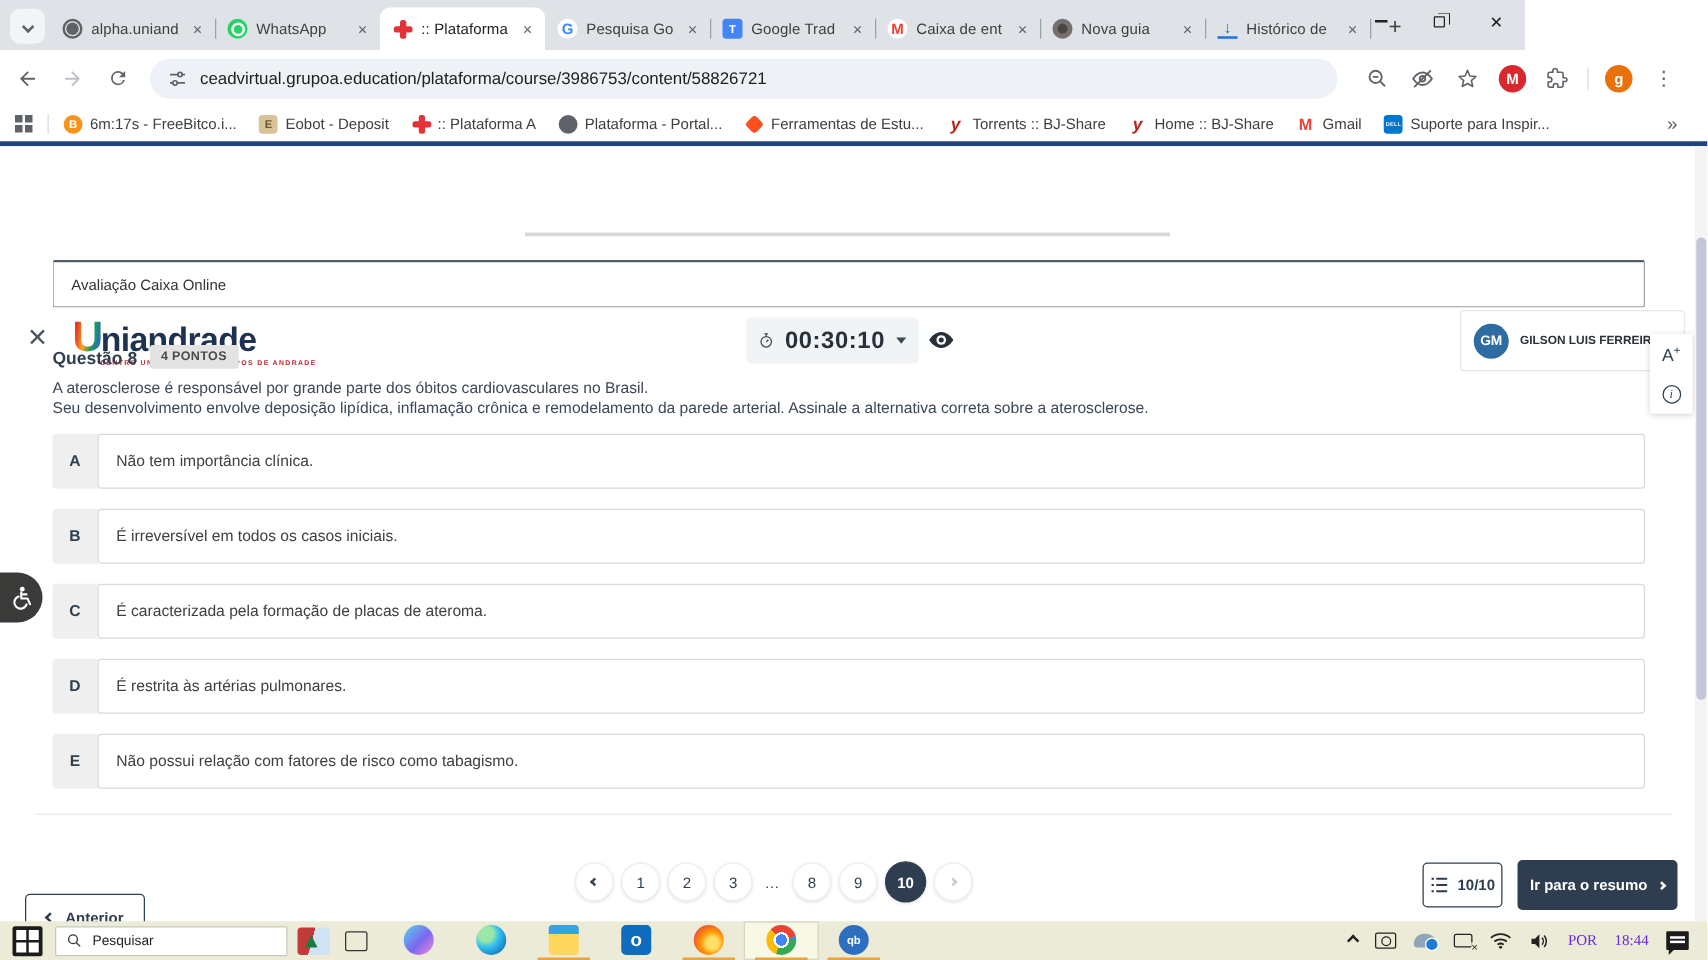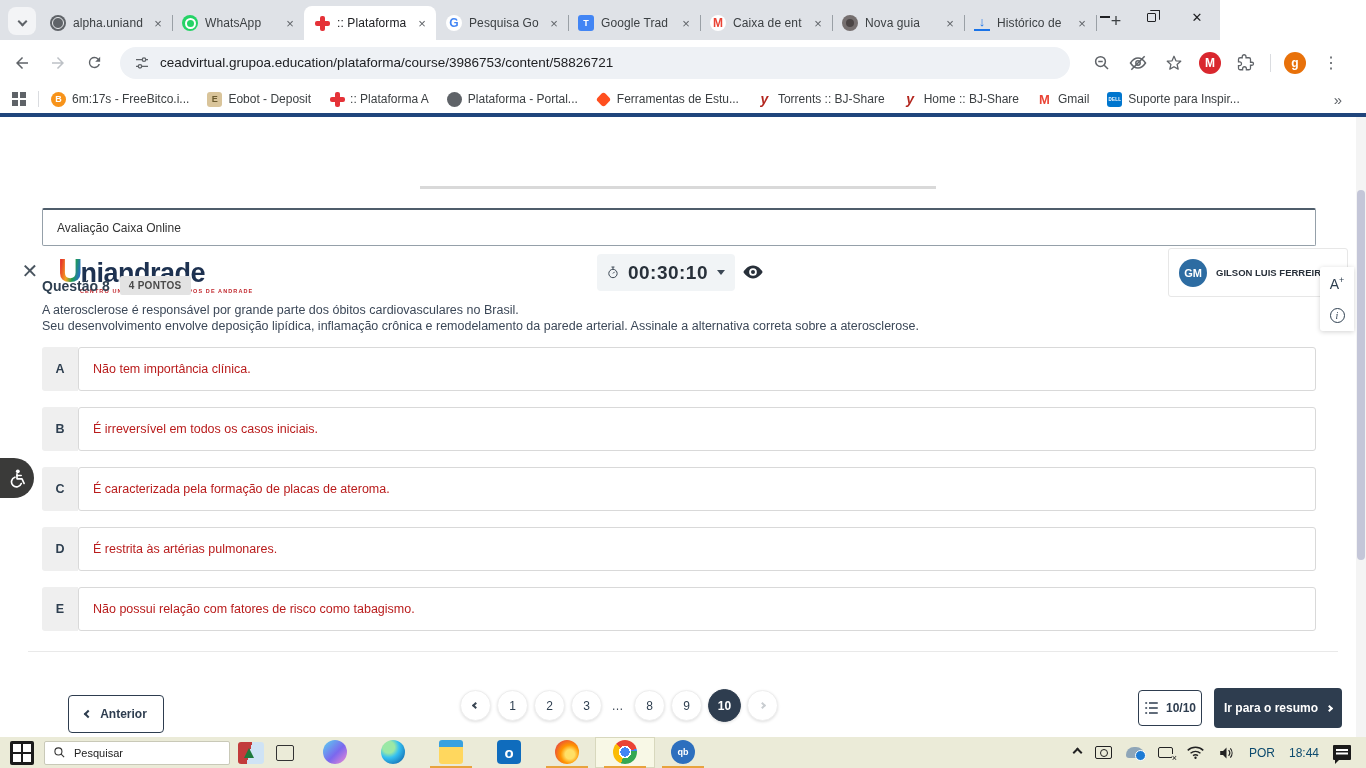--- a/index.html
+++ b/index.html
@@ -104,7 +104,7 @@
   .options { position:absolute; left:42px; top:347px; width:1274px; }
   .opt-row { display:flex; height:44px; margin-bottom:16px; }
   .opt-letter { width:36px; background:#efefef; border-radius:3px 0 0 3px; display:flex; align-items:center; justify-content:center; font-size:12.5px; font-weight:bold; color:#2e3f50; flex:none; }
-  .opt-box { flex:1; background:#fff; border:1px solid #d9d9d9; border-radius:3px; display:flex; align-items:center; padding-left:14px; font-size:12.5px; color:#b91c1c; }
+  .opt-box { flex:1; background:#fff; border:1px solid #d9d9d9; border-radius:3px; display:flex; align-items:center; padding-left:14px; font-size:12.5px; color:#404040; }
   .card-bottom { position:absolute; left:28px; top:651px; width:1310px; height:1px; background:#e9e9e9; }
 
   

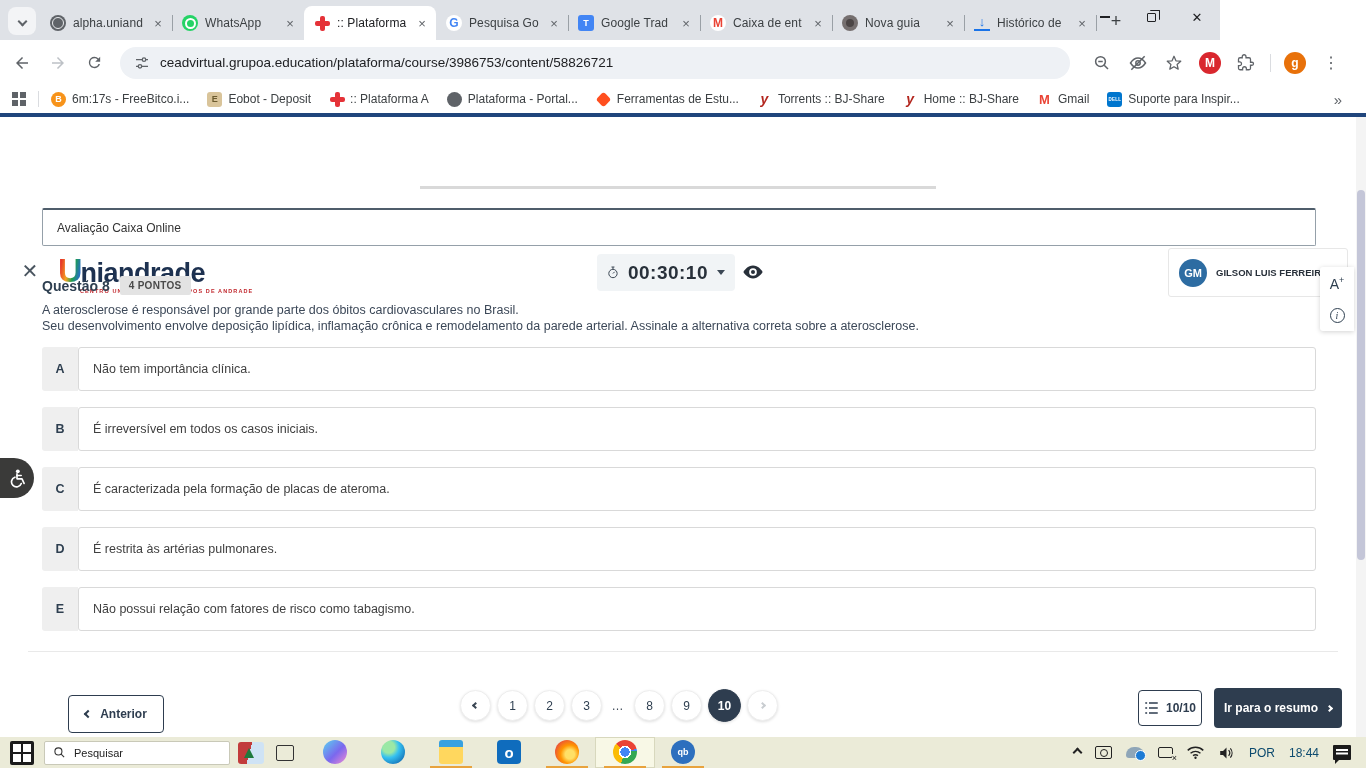--- a/index.html
+++ b/index.html
@@ -109,7 +109,7 @@
 
   
   .btn-outline { position:absolute; background:#fff; border:1px solid #2e3d4f; border-radius:4px; display:flex; align-items:center; justify-content:center; color:#2e3d4f; font-size:12px; font-weight:bold; }
-  .prev-btn { left:20px; top:695px; width:96px; height:38px;margin-left:48px; }
+  .prev-btn { left:20px; top:715px; width:96px; height:38px; }
   .prev-btn .chev { width:6px; height:6px; border-color:#2e3d4f; margin-right:9px; }
   .pagination { position:absolute; left:460px; top:689px; display:flex; align-items:center; }
   .pg-circle { width:31px; height:31px; border-radius:50%; background:#fff; border:1px solid #eeeeee; box-shadow:0 1px 3px rgba(0,0,0,.12); display:flex; align-items:center; justify-content:center; font-size:12px; color:#2e3f50; margin-right:6px; }

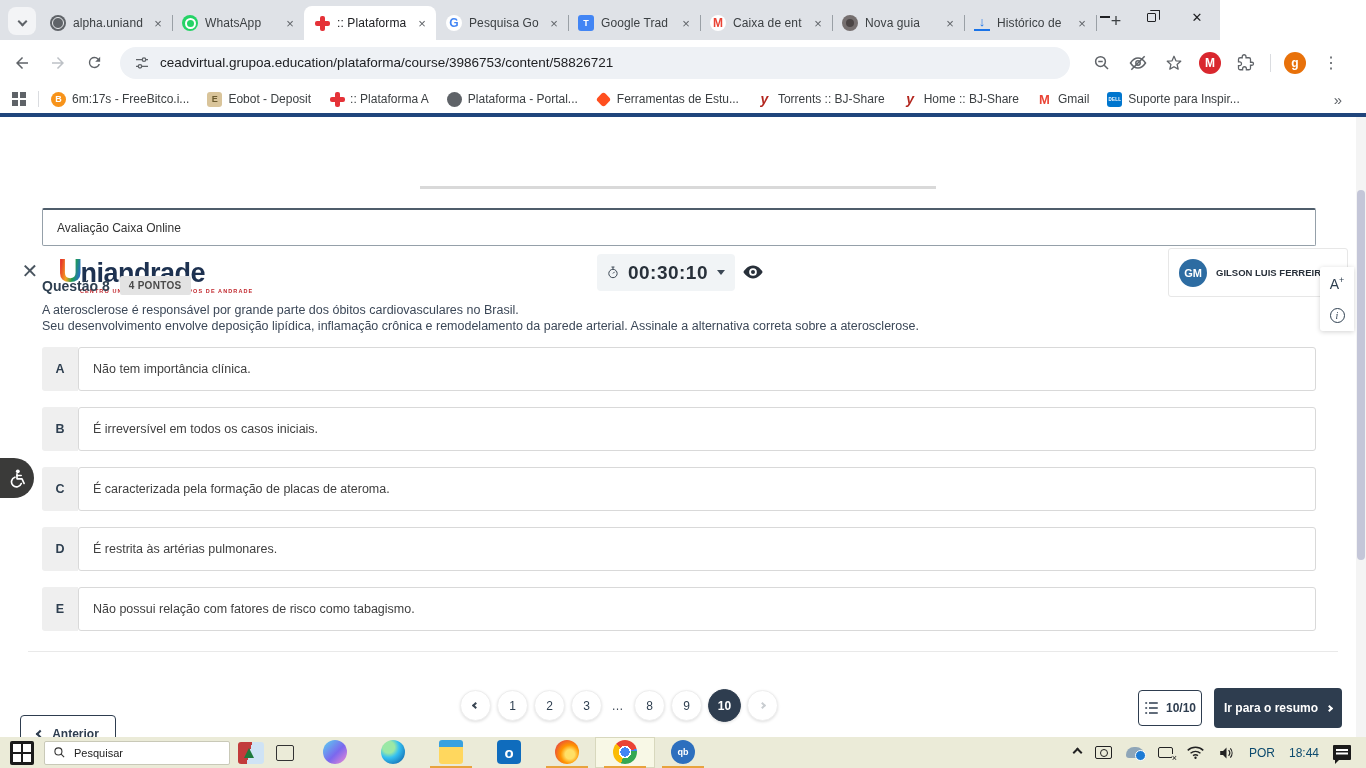--- a/index.html
+++ b/index.html
@@ -160,7 +160,7 @@
   .ic-qb { background:#2d6fbe; color:#fff; font-size:9px; font-weight:bold; display:flex; align-items:center; justify-content:center; }
   .tray { position:absolute; right:8px; top:0; height:31px; display:flex; align-items:center; }
   .tray-ic { margin:0 7px; display:flex; align-items:center; justify-content:center; color:#222; }
-  .tray-txt { font-size:12px; color:#0c4a6e; margin:0 7px; }
+  .tray-txt { font-size:12px; color:#6d28d9; margin:0 7px;font-family:Liberation Serif, serif; }
   .action-center { width:18px; height:15px; background:#1b1b1b; border-radius:1px; position:relative; }
   .action-center::before { content:""; position:absolute; left:3px; top:4px; width:12px; height:1.6px; background:#fff; box-shadow:0 3.5px 0 #fff; }
   .action-center::after { content:""; position:absolute; left:2px; bottom:-4px; border-left:4px solid #1b1b1b; border-bottom:4px solid transparent; }

